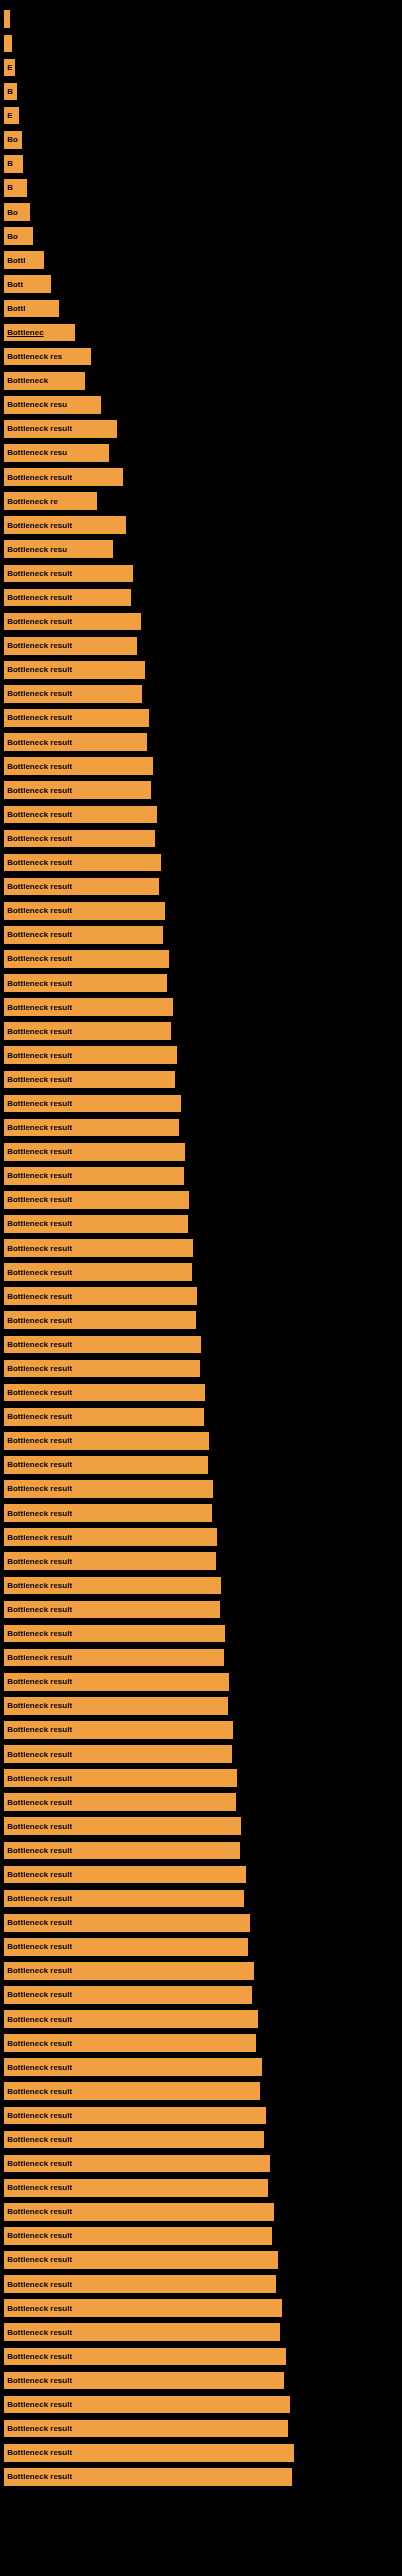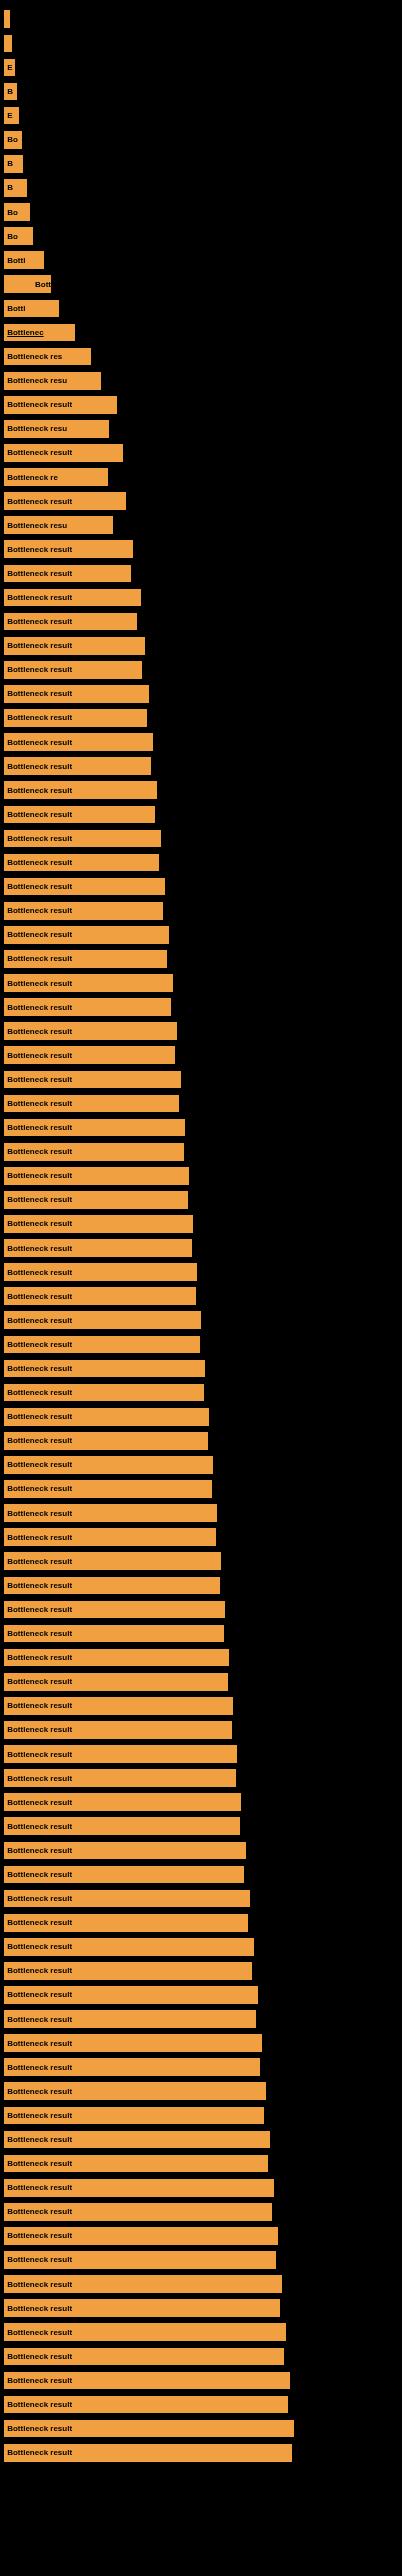--- a/index.html
+++ b/index.html
@@ -113,7 +113,7 @@
         </div>
       </div>
       <div class="bar-row">
-        <div class="bar" style="width: 47px; justify-content: flex-end;">
+        <div class="bar" style="width: 47px;">
           <span class="bar-label">Bott</span>
         </div>
       </div>

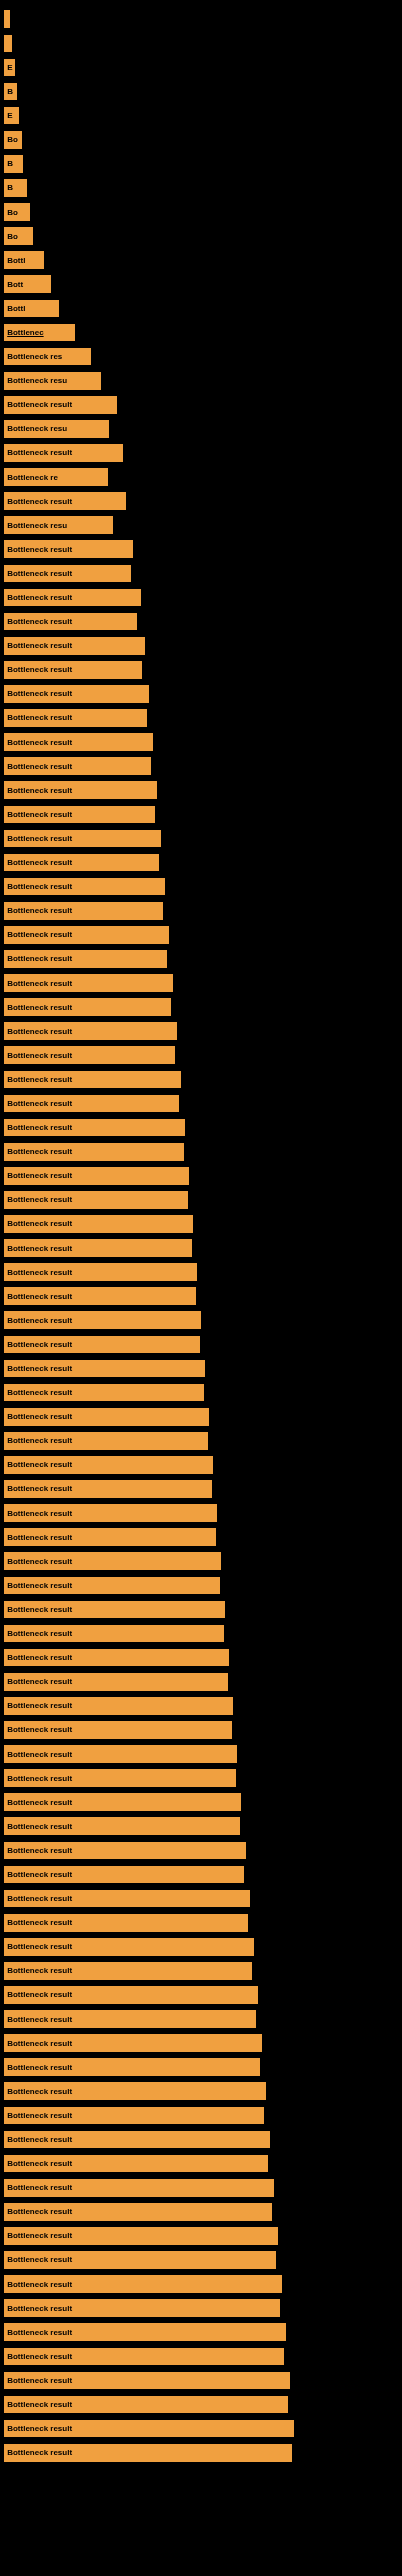--- a/index.html
+++ b/index.html
@@ -133,6 +133,11 @@
         </div>
       </div>
       <div class="bar-row">
+        <div class="bar" style="width: 81px;">
+          <span class="bar-label">Bottleneck</span>
+        </div>
+      </div>
+      <div class="bar-row">
         <div class="bar" style="width: 97px;">
           <span class="bar-label">Bottleneck resu</span>
         </div>

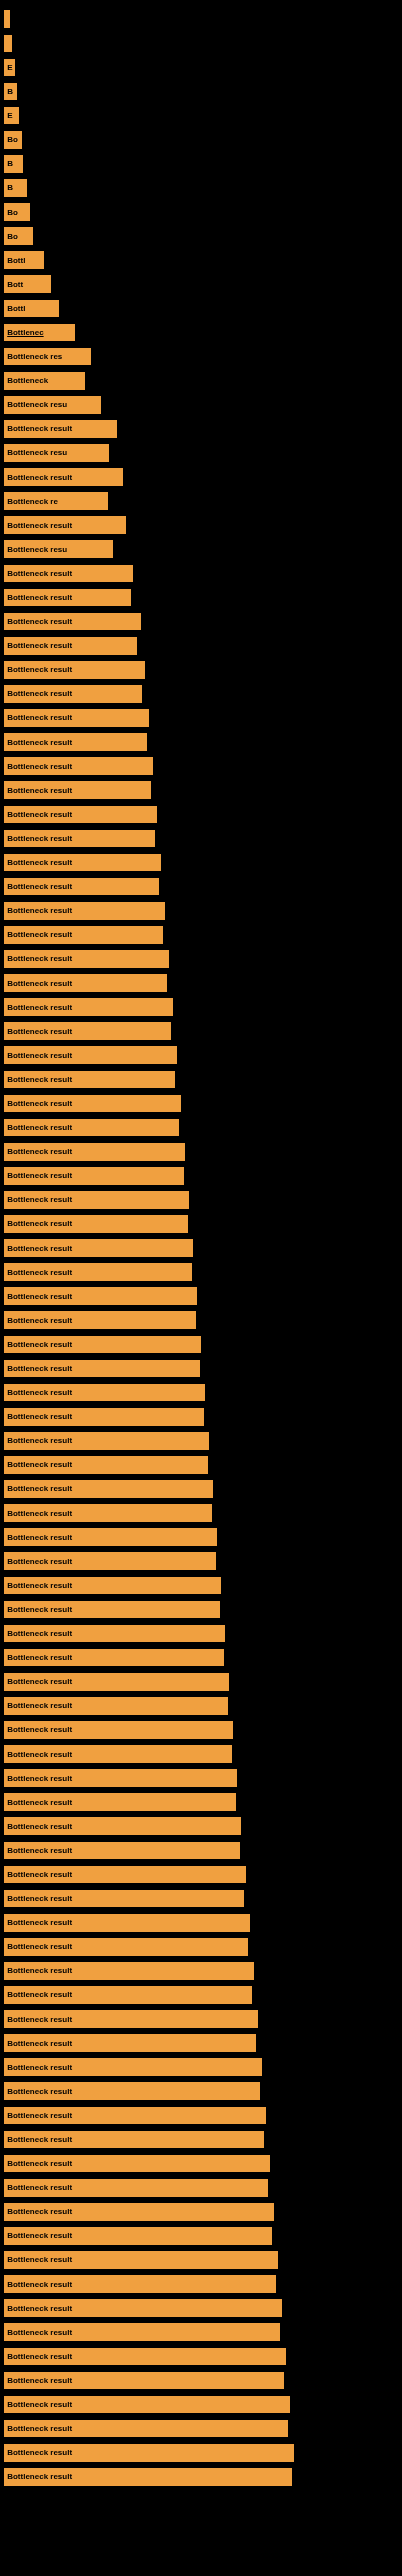--- a/index.html
+++ b/index.html
@@ -158,7 +158,7 @@
         </div>
       </div>
       <div class="bar-row">
-        <div class="bar" style="width: 104px;">
+        <div class="bar" style="width: 93px;">
           <span class="bar-label">Bottleneck re</span>
         </div>
       </div>

